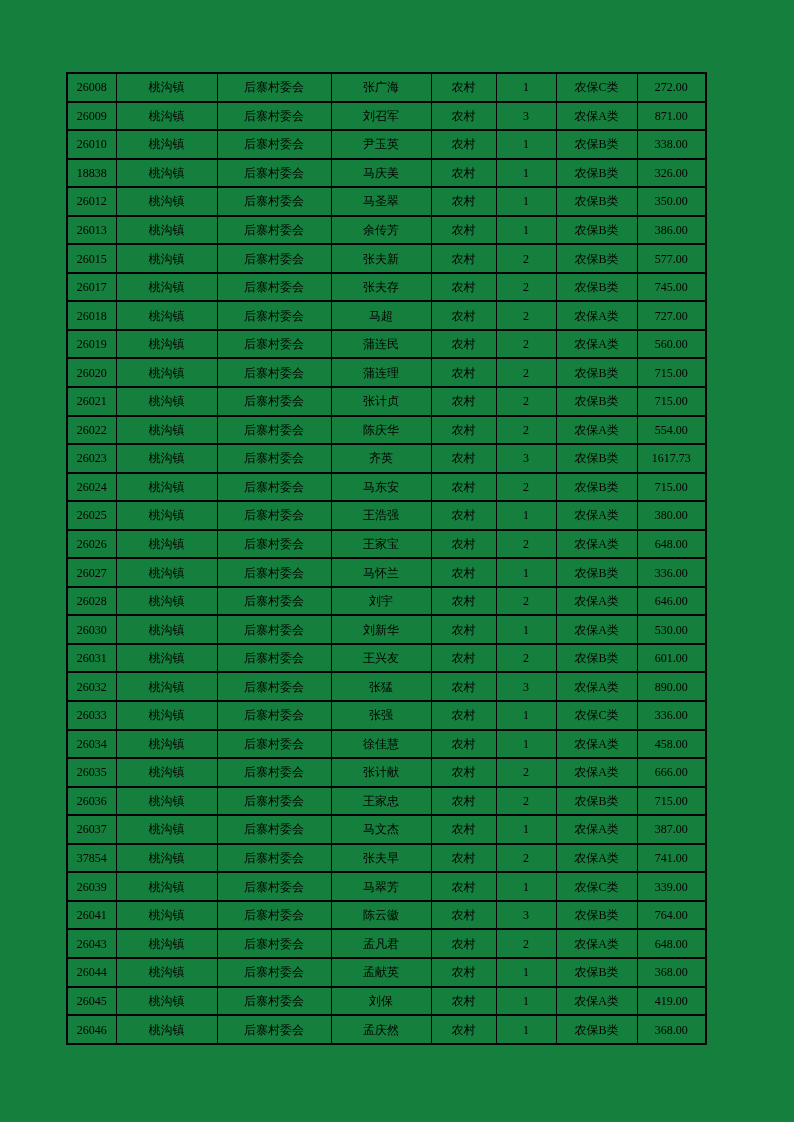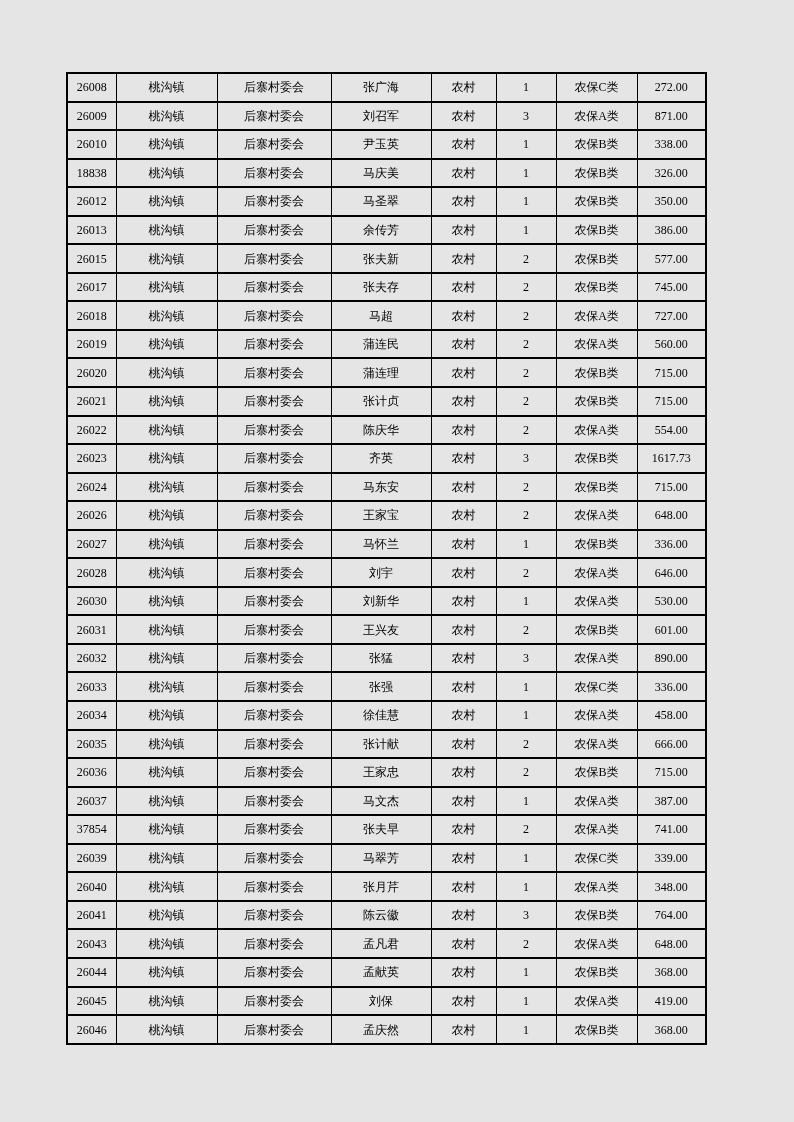--- a/index.html
+++ b/index.html
@@ -20,7 +20,7 @@
     top: 0;
     width: 794px;
     height: 1122px;
-    background: #e5e5e5;
+    background: #15803d;
   }
   table.records {
     position: absolute;

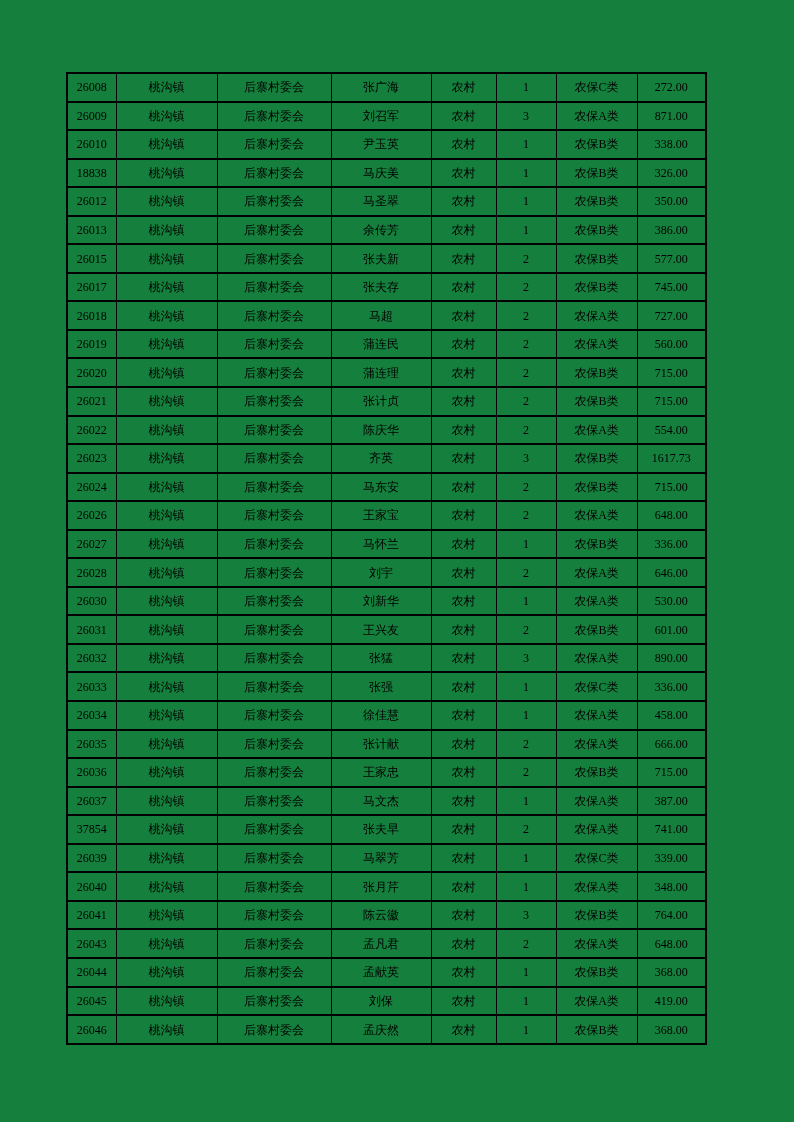--- a/index.html
+++ b/index.html
@@ -223,6 +223,16 @@
           <td>715.00</td>
         </tr>
         <tr>
+          <td>26025</td>
+          <td>桃沟镇</td>
+          <td>后寨村委会</td>
+          <td>王浩强</td>
+          <td>农村</td>
+          <td>1</td>
+          <td>农保A类</td>
+          <td>380.00</td>
+        </tr>
+        <tr>
           <td>26026</td>
           <td>桃沟镇</td>
           <td>后寨村委会</td>

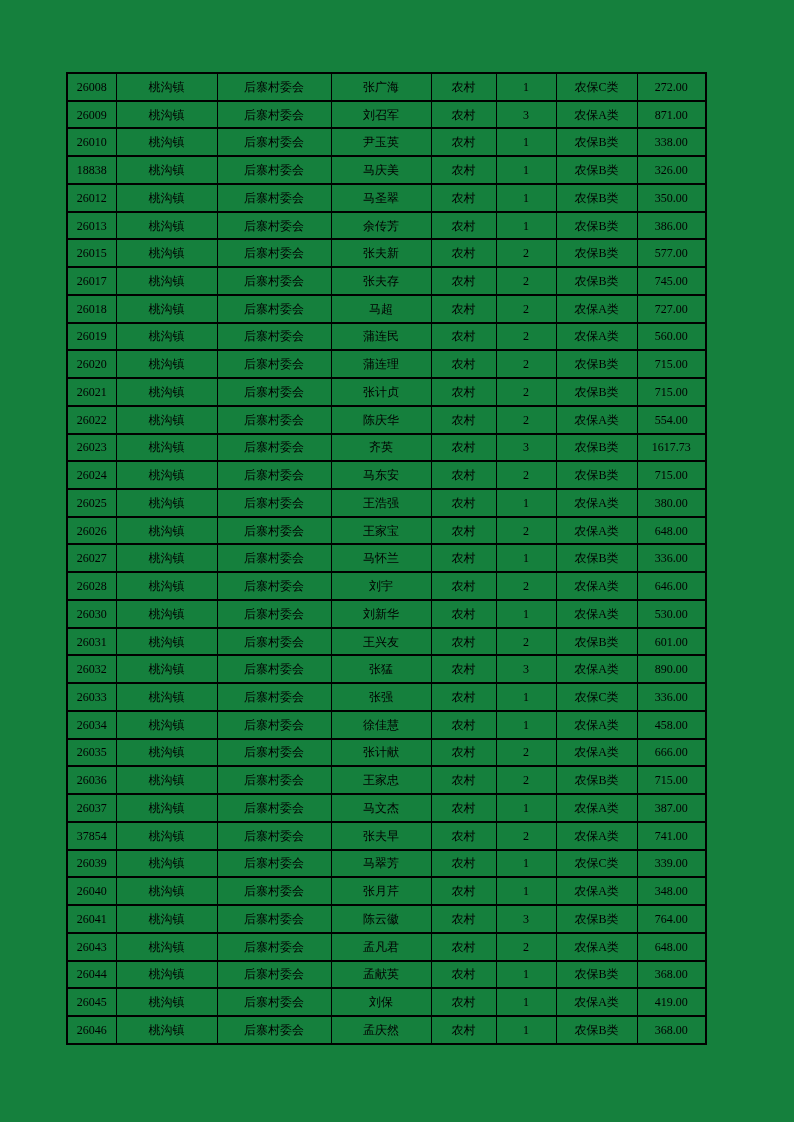--- a/index.html
+++ b/index.html
@@ -363,16 +363,6 @@
           <td>339.00</td>
         </tr>
         <tr>
-          <td>26040</td>
-          <td>桃沟镇</td>
-          <td>后寨村委会</td>
-          <td>张月芹</td>
-          <td>农村</td>
-          <td>1</td>
-          <td>农保A类</td>
-          <td>348.00</td>
-        </tr>
-        <tr>
           <td>26041</td>
           <td>桃沟镇</td>
           <td>后寨村委会</td>

